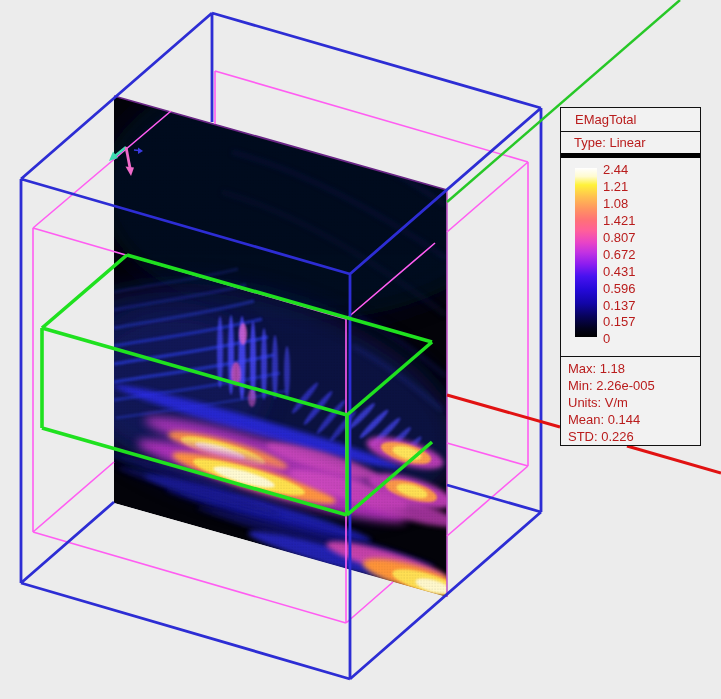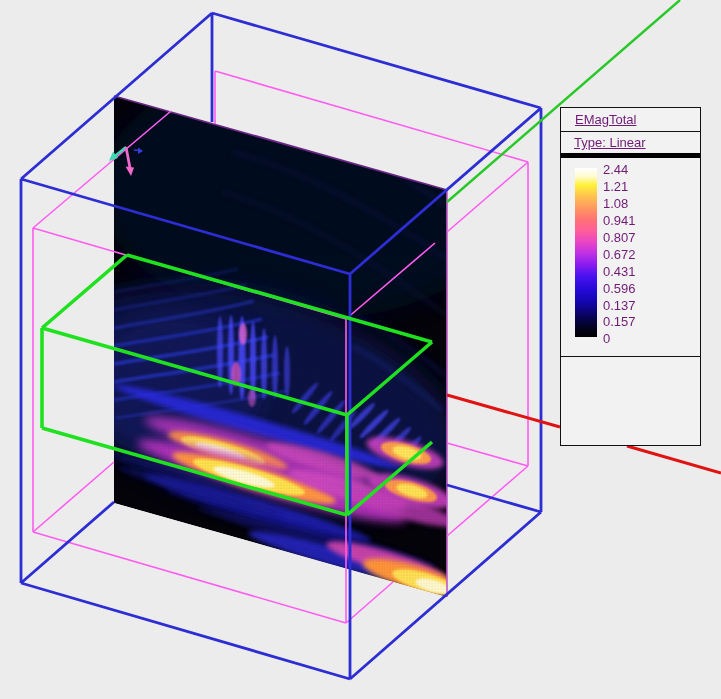--- a/index.html
+++ b/index.html
@@ -13,7 +13,7 @@
   
   .legend{
     position:absolute;left:560px;top:107px;width:139px;height:337px;
-    background:#f2f2f2;border:1px solid #111;color:#701a75;font-size:13px;text-decoration:underline;
+    background:#f2f2f2;border:1px solid #111;color:#b91c1c;font-size:13px;
   }
   .legend-title{height:23px;line-height:23px;padding-left:14px;border-bottom:1px solid #111;}
   .legend-type{height:21px;line-height:21px;padding-left:13px;border-bottom:5px solid #000000;}

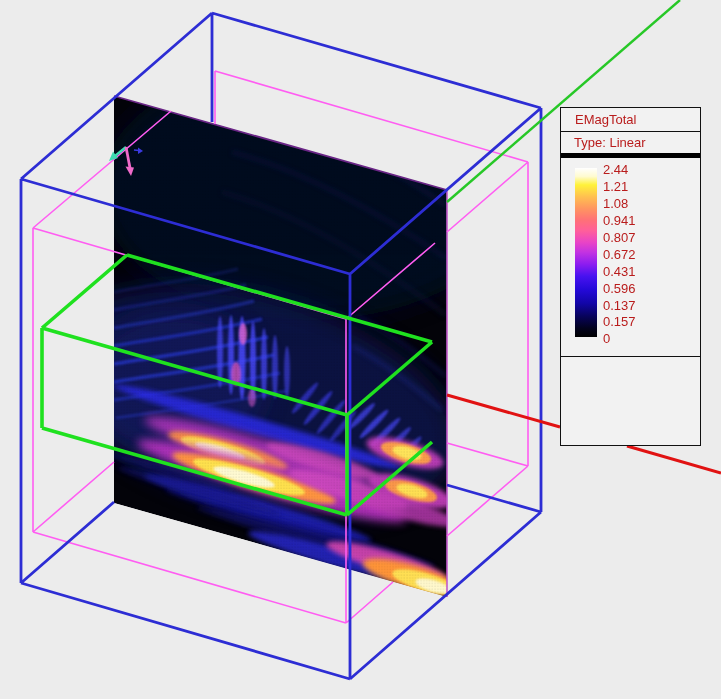--- a/index.html
+++ b/index.html
@@ -165,7 +165,7 @@
         <div class="tick">2.44</div>
         <div class="tick">1.21</div>
         <div class="tick">1.08</div>
-        <div class="tick">0.941</div>
+        <div class="tick">1.421</div>
         <div class="tick">0.807</div>
         <div class="tick">0.672</div>
         <div class="tick">0.431</div>

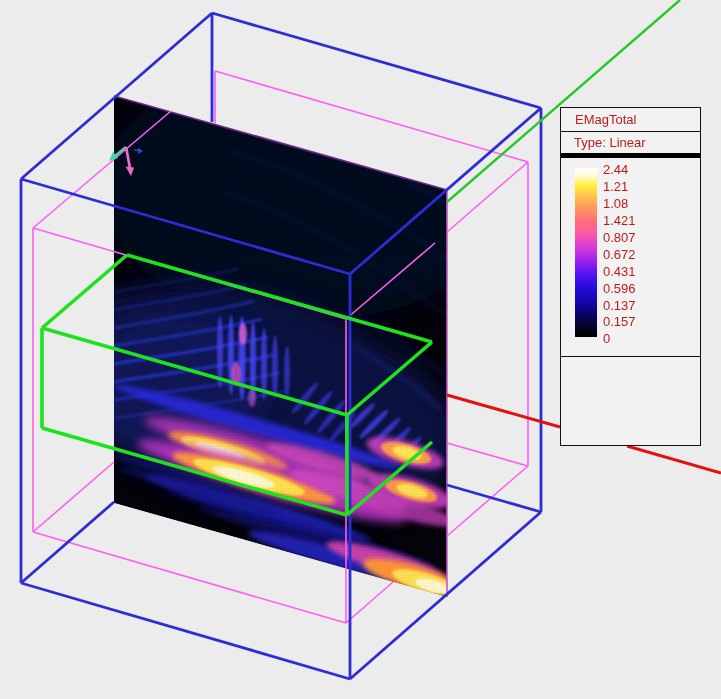--- a/index.html
+++ b/index.html
@@ -175,6 +175,13 @@
         <div class="tick">0</div>
       </div>
     <div class="sep3"></div>
+    <div class="stats" id="stats">
+        <div class="stat-line">Max: 1.18</div>
+        <div class="stat-line">Min: 2.26e-005</div>
+        <div class="stat-line">Units: V/m</div>
+        <div class="stat-line">Mean: 0.144</div>
+        <div class="stat-line">STD: 0.226</div>
+      </div>
   </div>
 </div>
 

